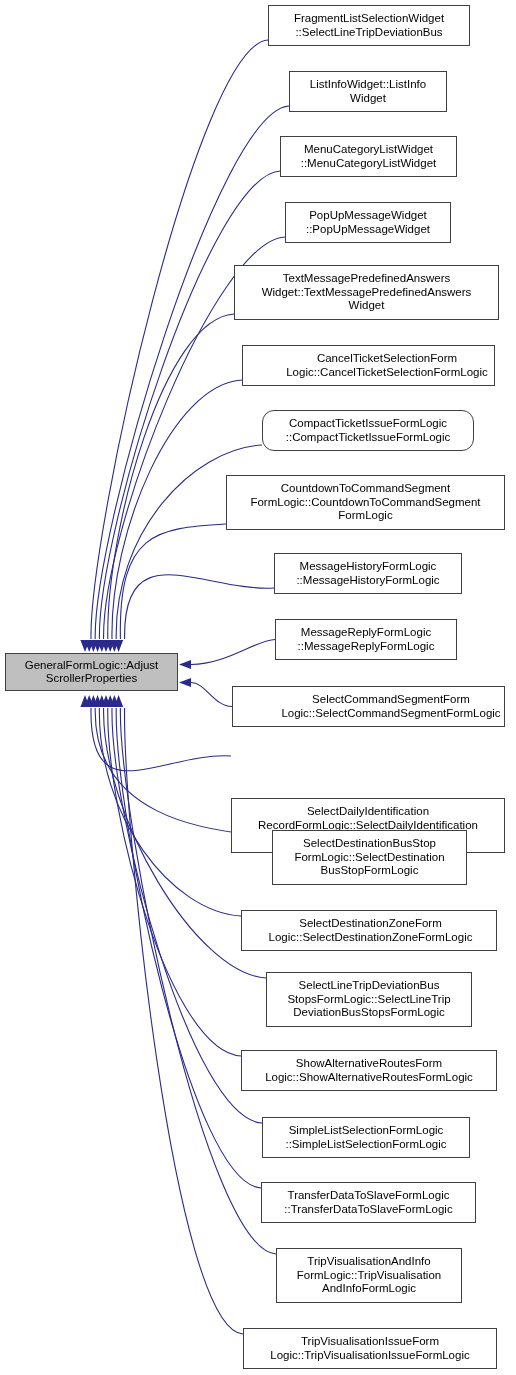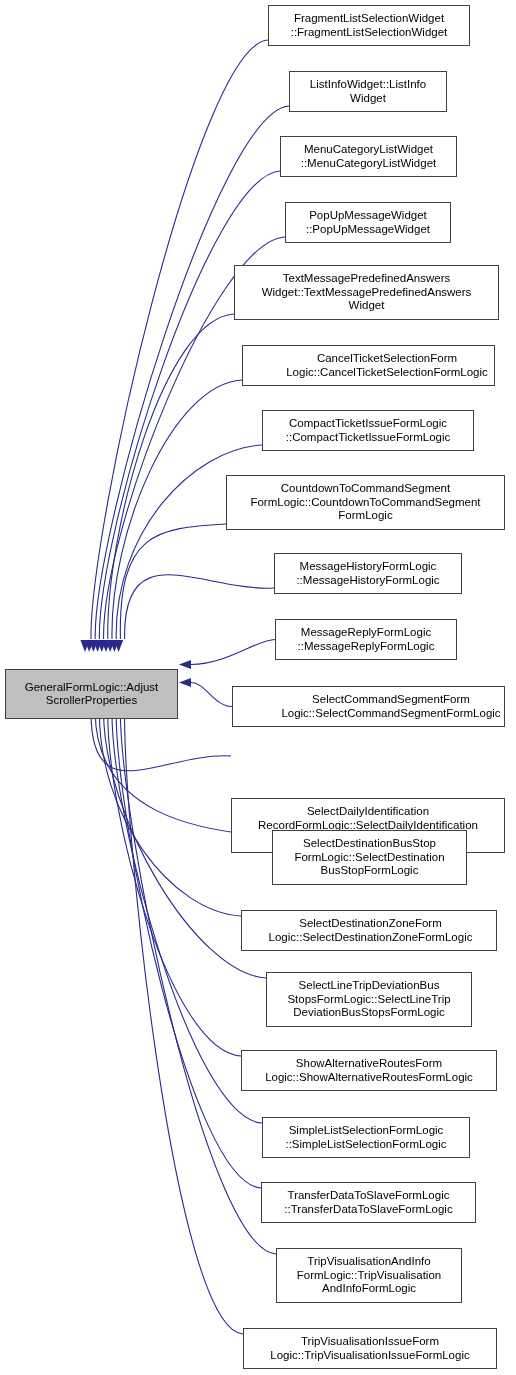--- a/index.html
+++ b/index.html
@@ -104,7 +104,7 @@
       <div class="node center" style="left: 5px; top: 653px; width: 173px; height: 50px; margin-top: 16px;"><span class="node-label">GeneralFormLogic::Adjust
 ScrollerProperties</span></div>
       <div class="node" style="left: 268px; top: 5px; width: 202px; height: 41px;"><span class="node-label">FragmentListSelectionWidget
-::FragmentListSelectionWidget</span></div>
+::SelectLineTripDeviationBus</span></div>
       <div class="node" style="left: 289px; top: 71px; width: 158px; height: 41px;"><span class="node-label">ListInfoWidget::ListInfo
 Widget</span></div>
       <div class="node" style="left: 280px; top: 136px; width: 177px; height: 41px;"><span class="node-label">MenuCategoryListWidget

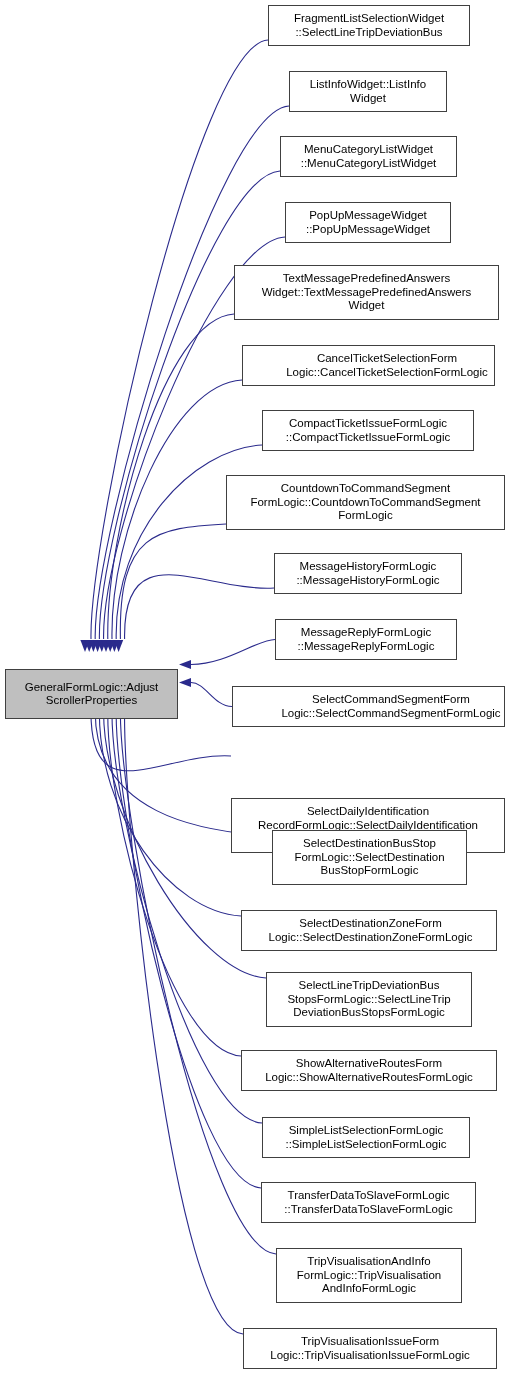--- a/index.html
+++ b/index.html
@@ -116,7 +116,7 @@
 Widget</span></div>
       <div class="node" style="left: 242px; top: 345px; width: 253px; height: 41px; padding-left: 40px;"><span class="node-label">CancelTicketSelectionForm
 Logic::CancelTicketSelectionFormLogic</span></div>
-      <div class="node" style="left: 262px; top: 410px; width: 212px; height: 41px;"><span class="node-label">CompactTicketIssueFormLogic
+      <div class="node" style="left: 262px; top: 410px; width: 212px; height: 41px; border-radius: 12px;"><span class="node-label">CompactTicketIssueFormLogic
 ::CompactTicketIssueFormLogic</span></div>
       <div class="node" style="left: 226px; top: 475px; width: 279px; height: 55px;"><span class="node-label">CountdownToCommandSegment
 FormLogic::CountdownToCommandSegment

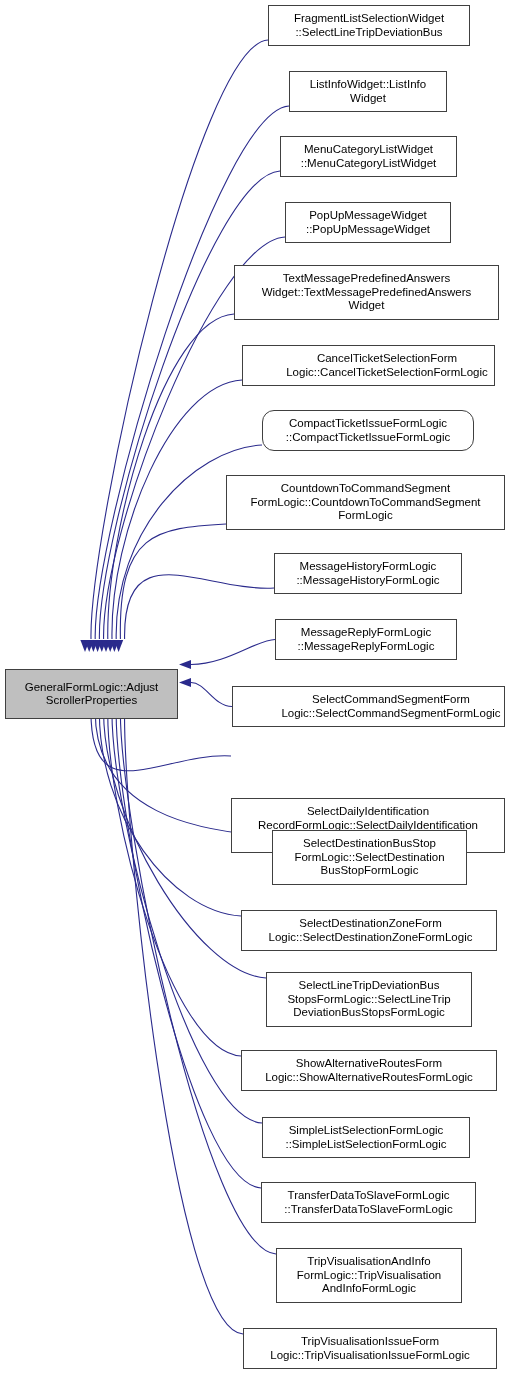--- a/index.html
+++ b/index.html
@@ -101,7 +101,7 @@
     </svg>
 
   <div id="node-layer">
-      <div class="node center" style="left: 5px; top: 653px; width: 173px; height: 50px; margin-top: 16px;"><span class="node-label">GeneralFormLogic::Adjust
+      <div class="node center" style="left: 5px; top: 653px; width: 173px; height: 38px;"><span class="node-label">GeneralFormLogic::Adjust
 ScrollerProperties</span></div>
       <div class="node" style="left: 268px; top: 5px; width: 202px; height: 41px;"><span class="node-label">FragmentListSelectionWidget
 ::SelectLineTripDeviationBus</span></div>

